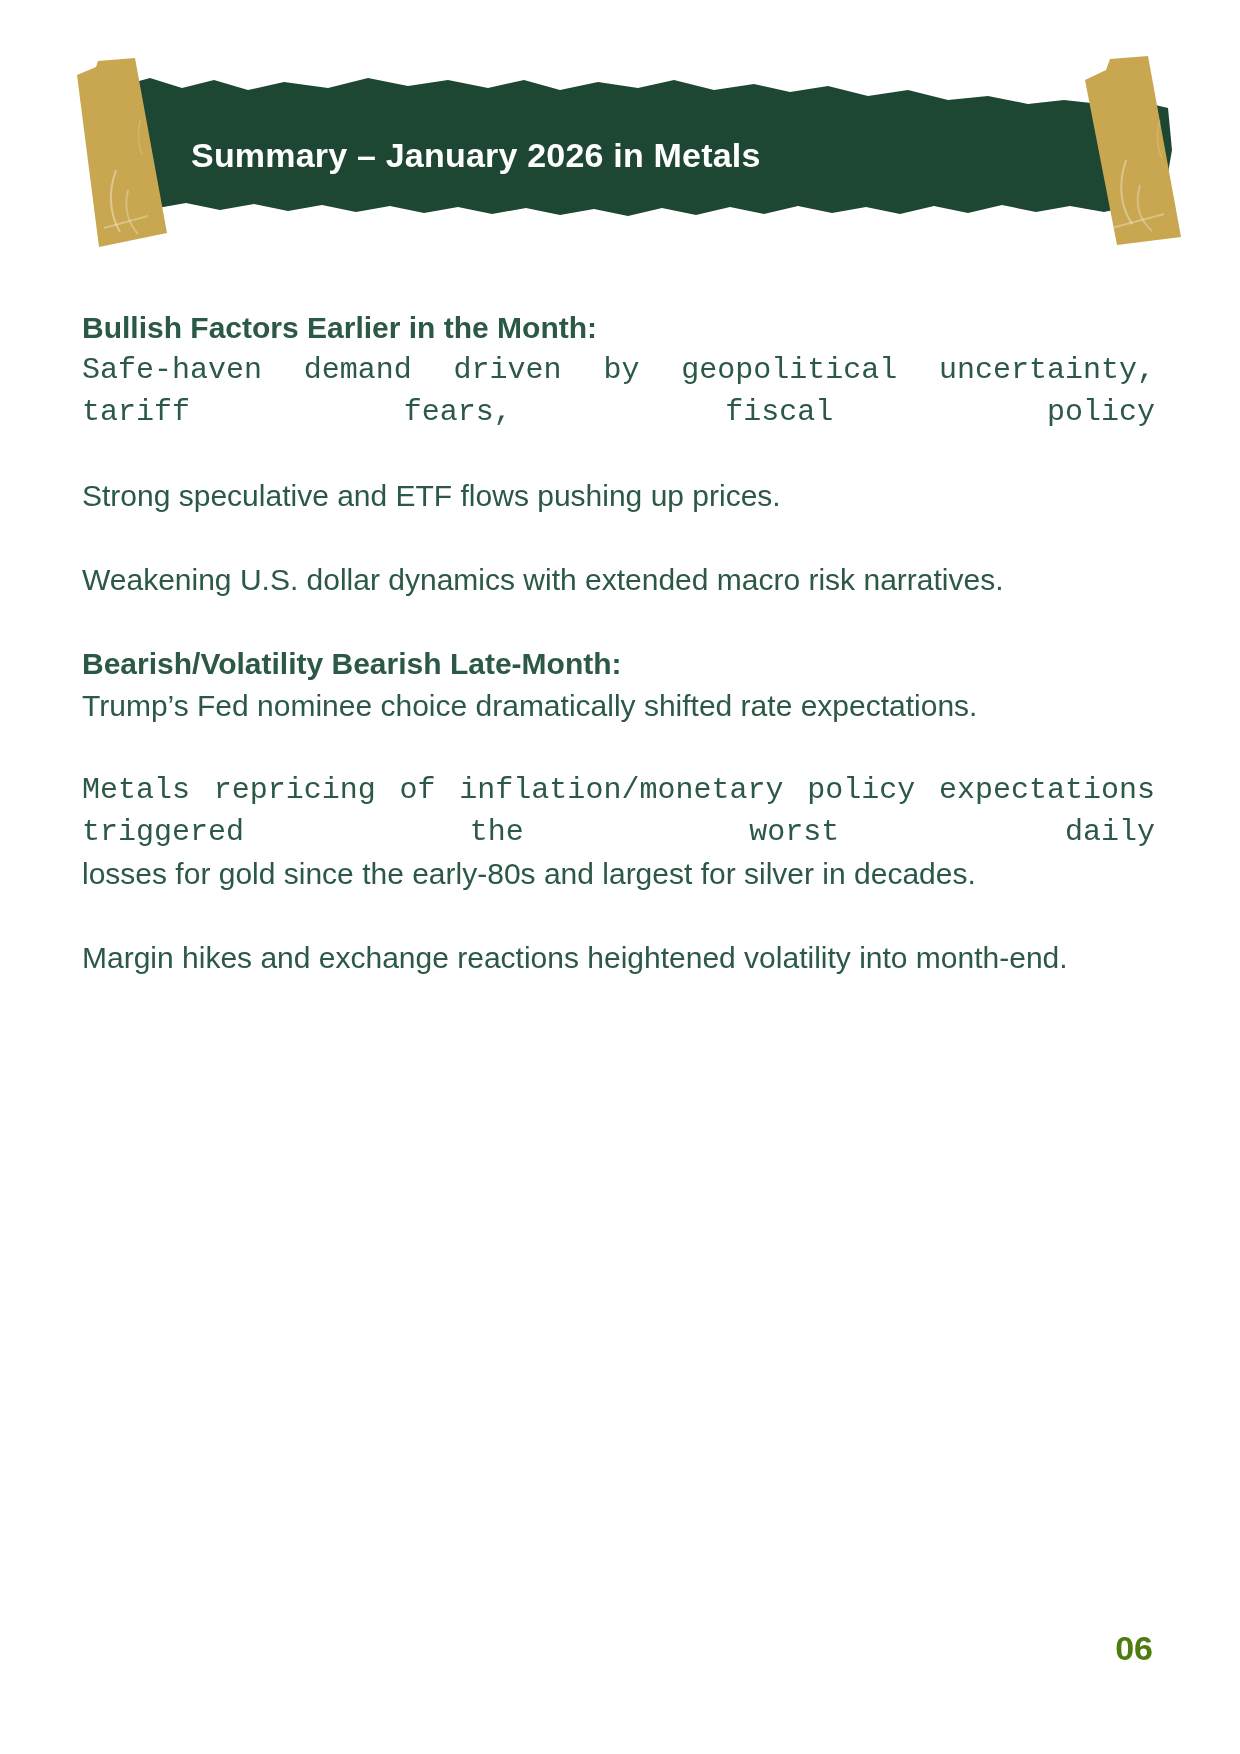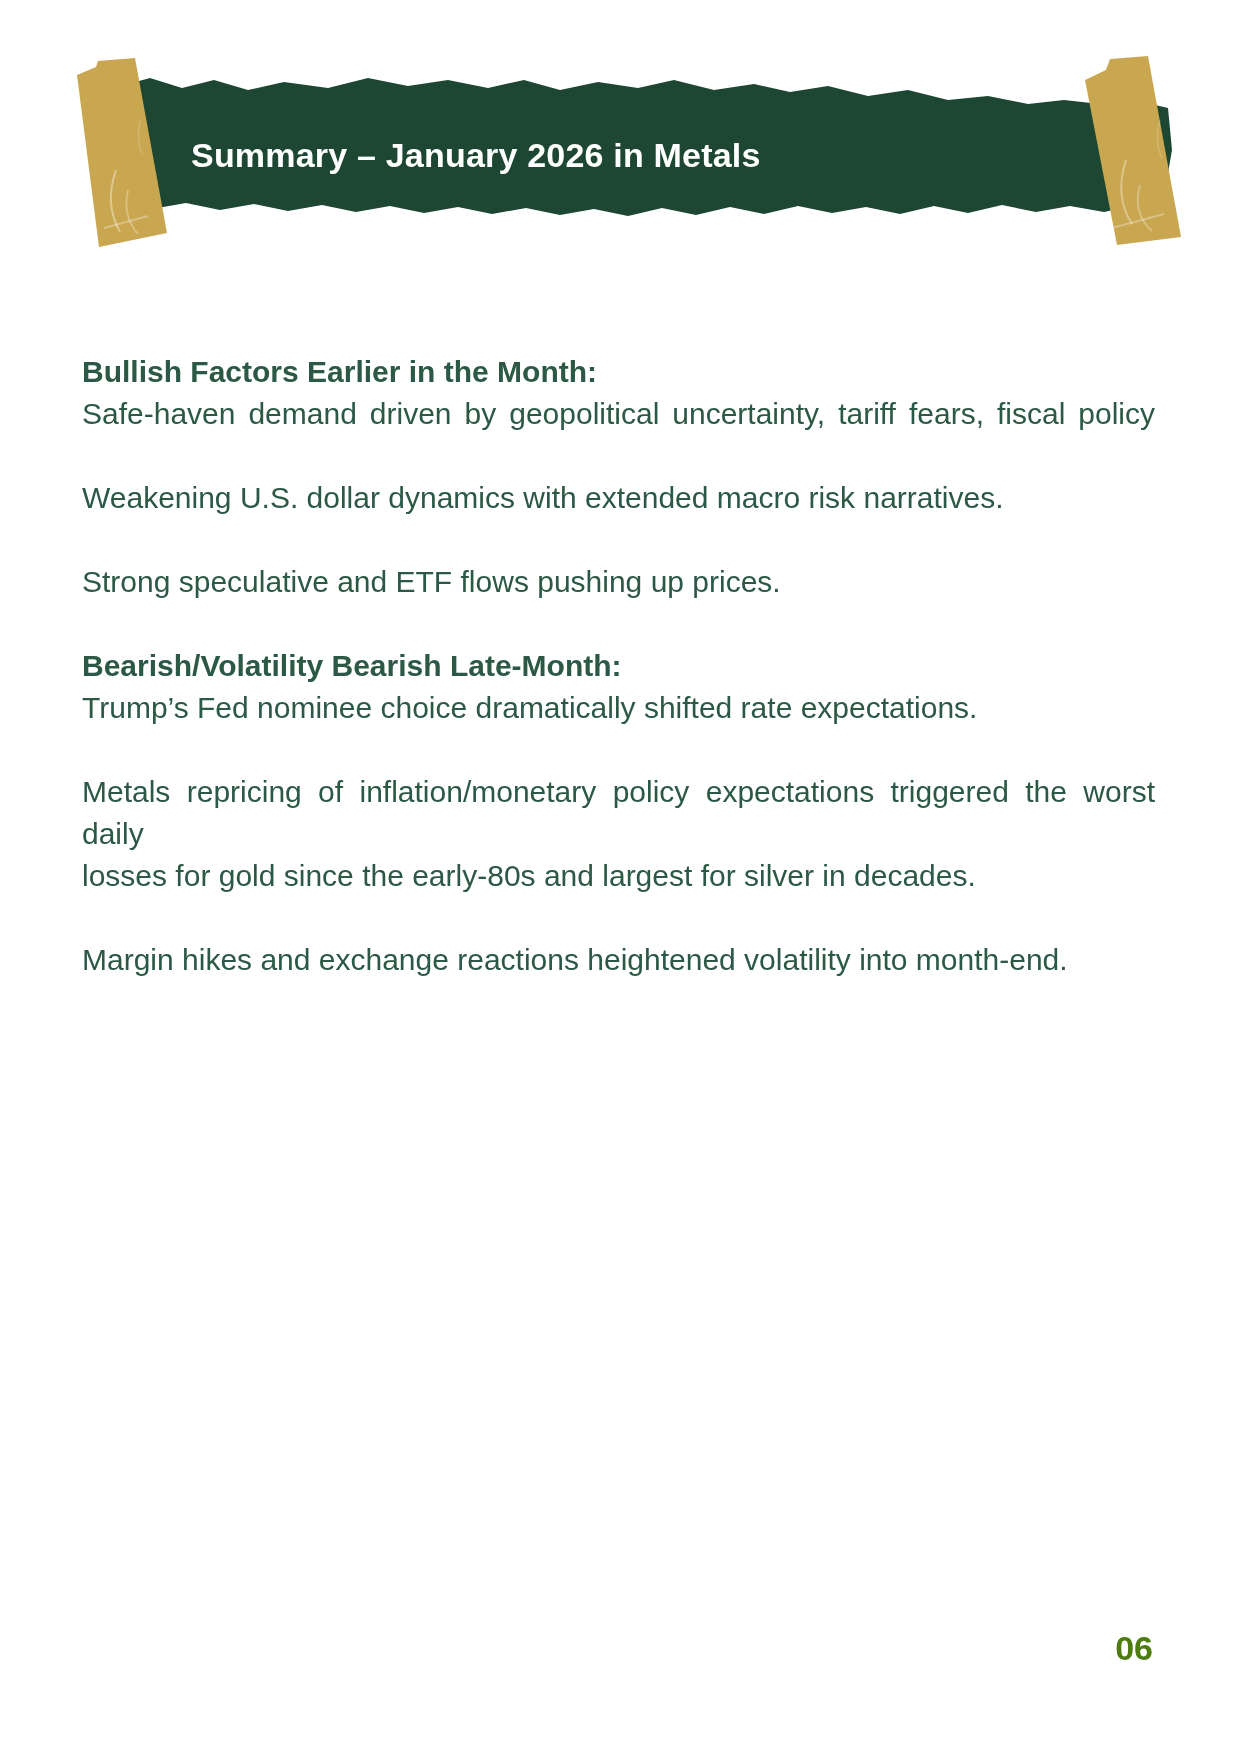--- a/index.html
+++ b/index.html
@@ -36,7 +36,6 @@
     color:#2c5945;
     font-size:30px;
     line-height:42px;
-    margin-top:44px;
   }
   .block{margin:0 0 42px 0;}
   .block:last-child{margin-bottom:0;}

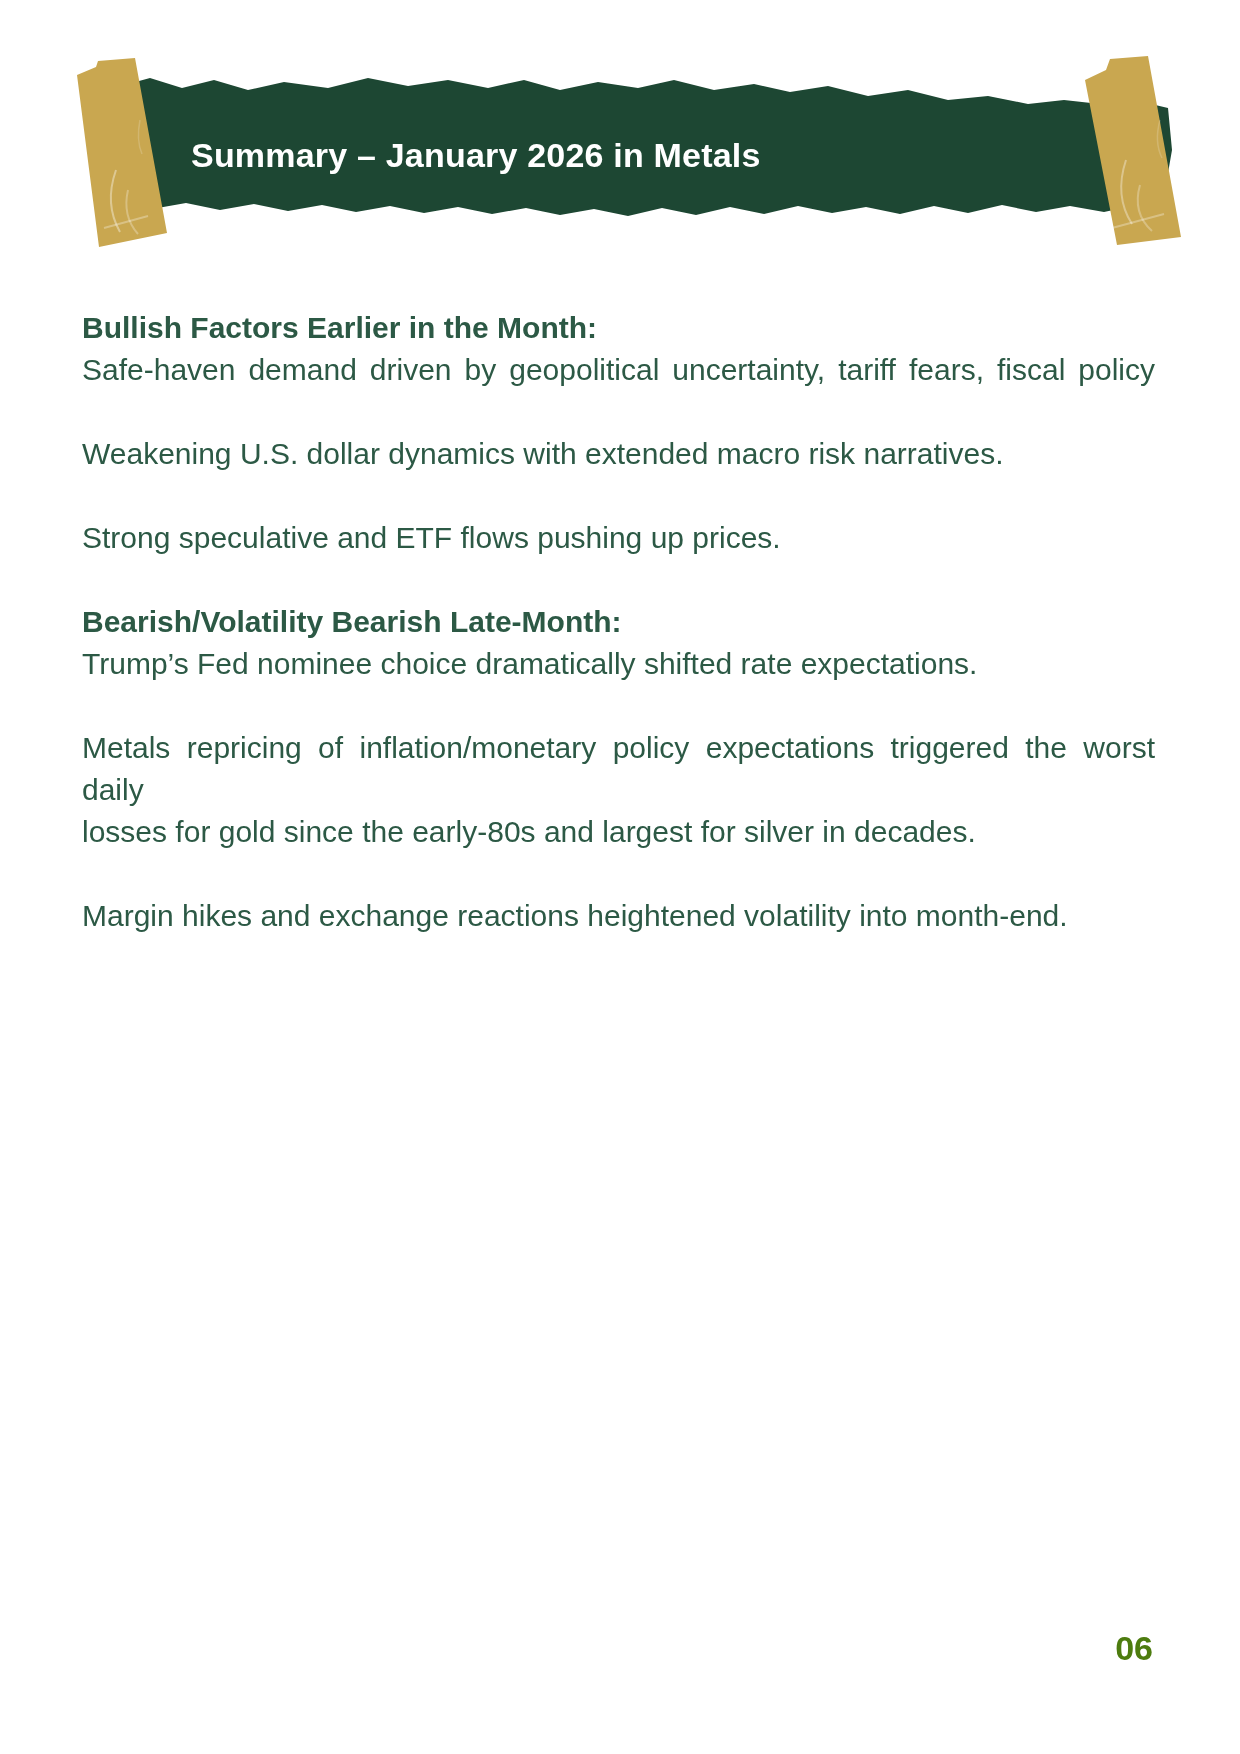--- a/index.html
+++ b/index.html
@@ -50,6 +50,7 @@
   .line.stretch{
     text-align:justify;
     text-align-last:justify;
+    font-family:Liberation Mono, monospace;
   }
   .page-number{
     position:absolute;

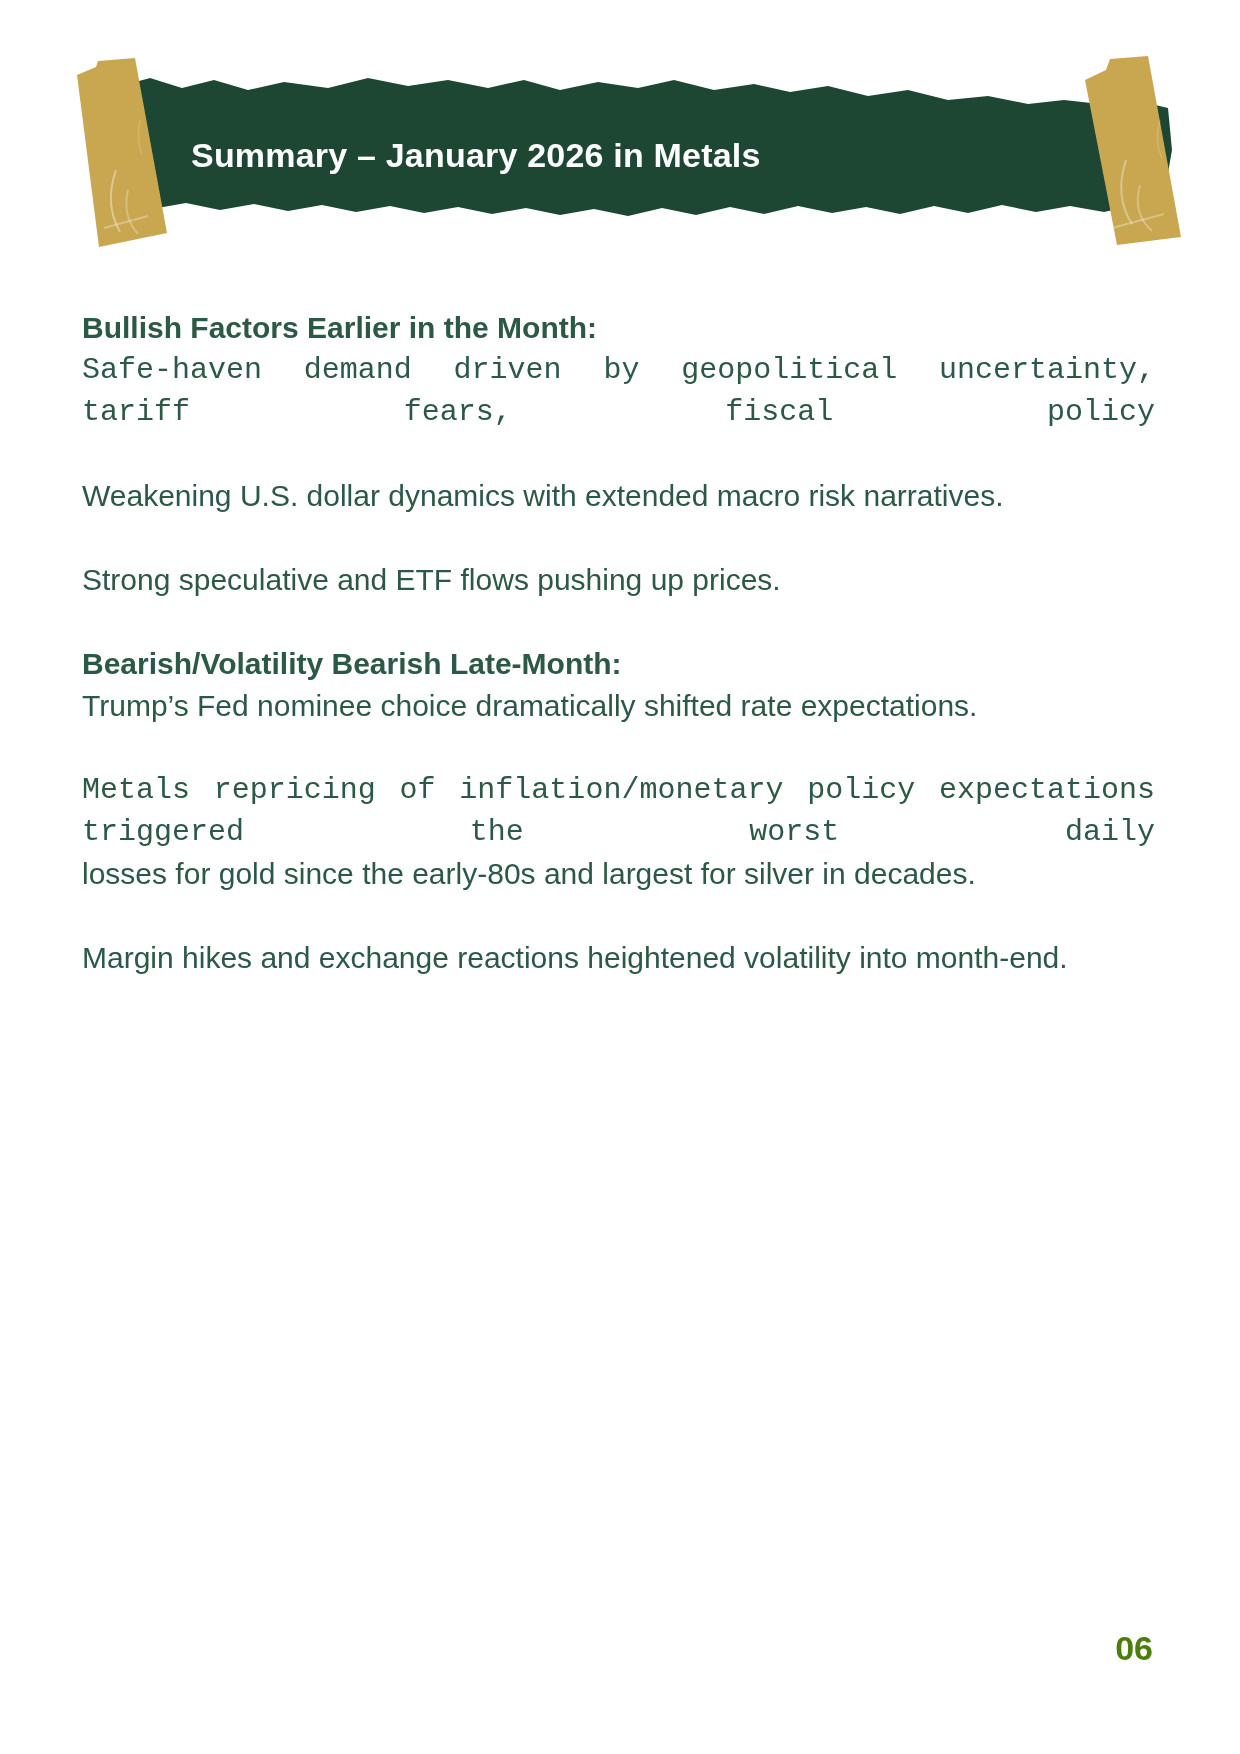--- a/index.html
+++ b/index.html
@@ -103,10 +103,10 @@
         <div class="line stretch">Safe-haven demand driven by geopolitical uncertainty, tariff fears, fiscal policy</div>
       </div>
       <div class="block">
-        <div class="line">Weakening U.S. dollar dynamics with extended macro risk narratives.</div>
+        <div class="line">Strong speculative and ETF flows pushing up prices.</div>
       </div>
       <div class="block">
-        <div class="line">Strong speculative and ETF flows pushing up prices.</div>
+        <div class="line">Weakening U.S. dollar dynamics with extended macro risk narratives.</div>
       </div>
       <div class="block">
         <div class="heading">Bearish/Volatility Bearish Late-Month:</div>

